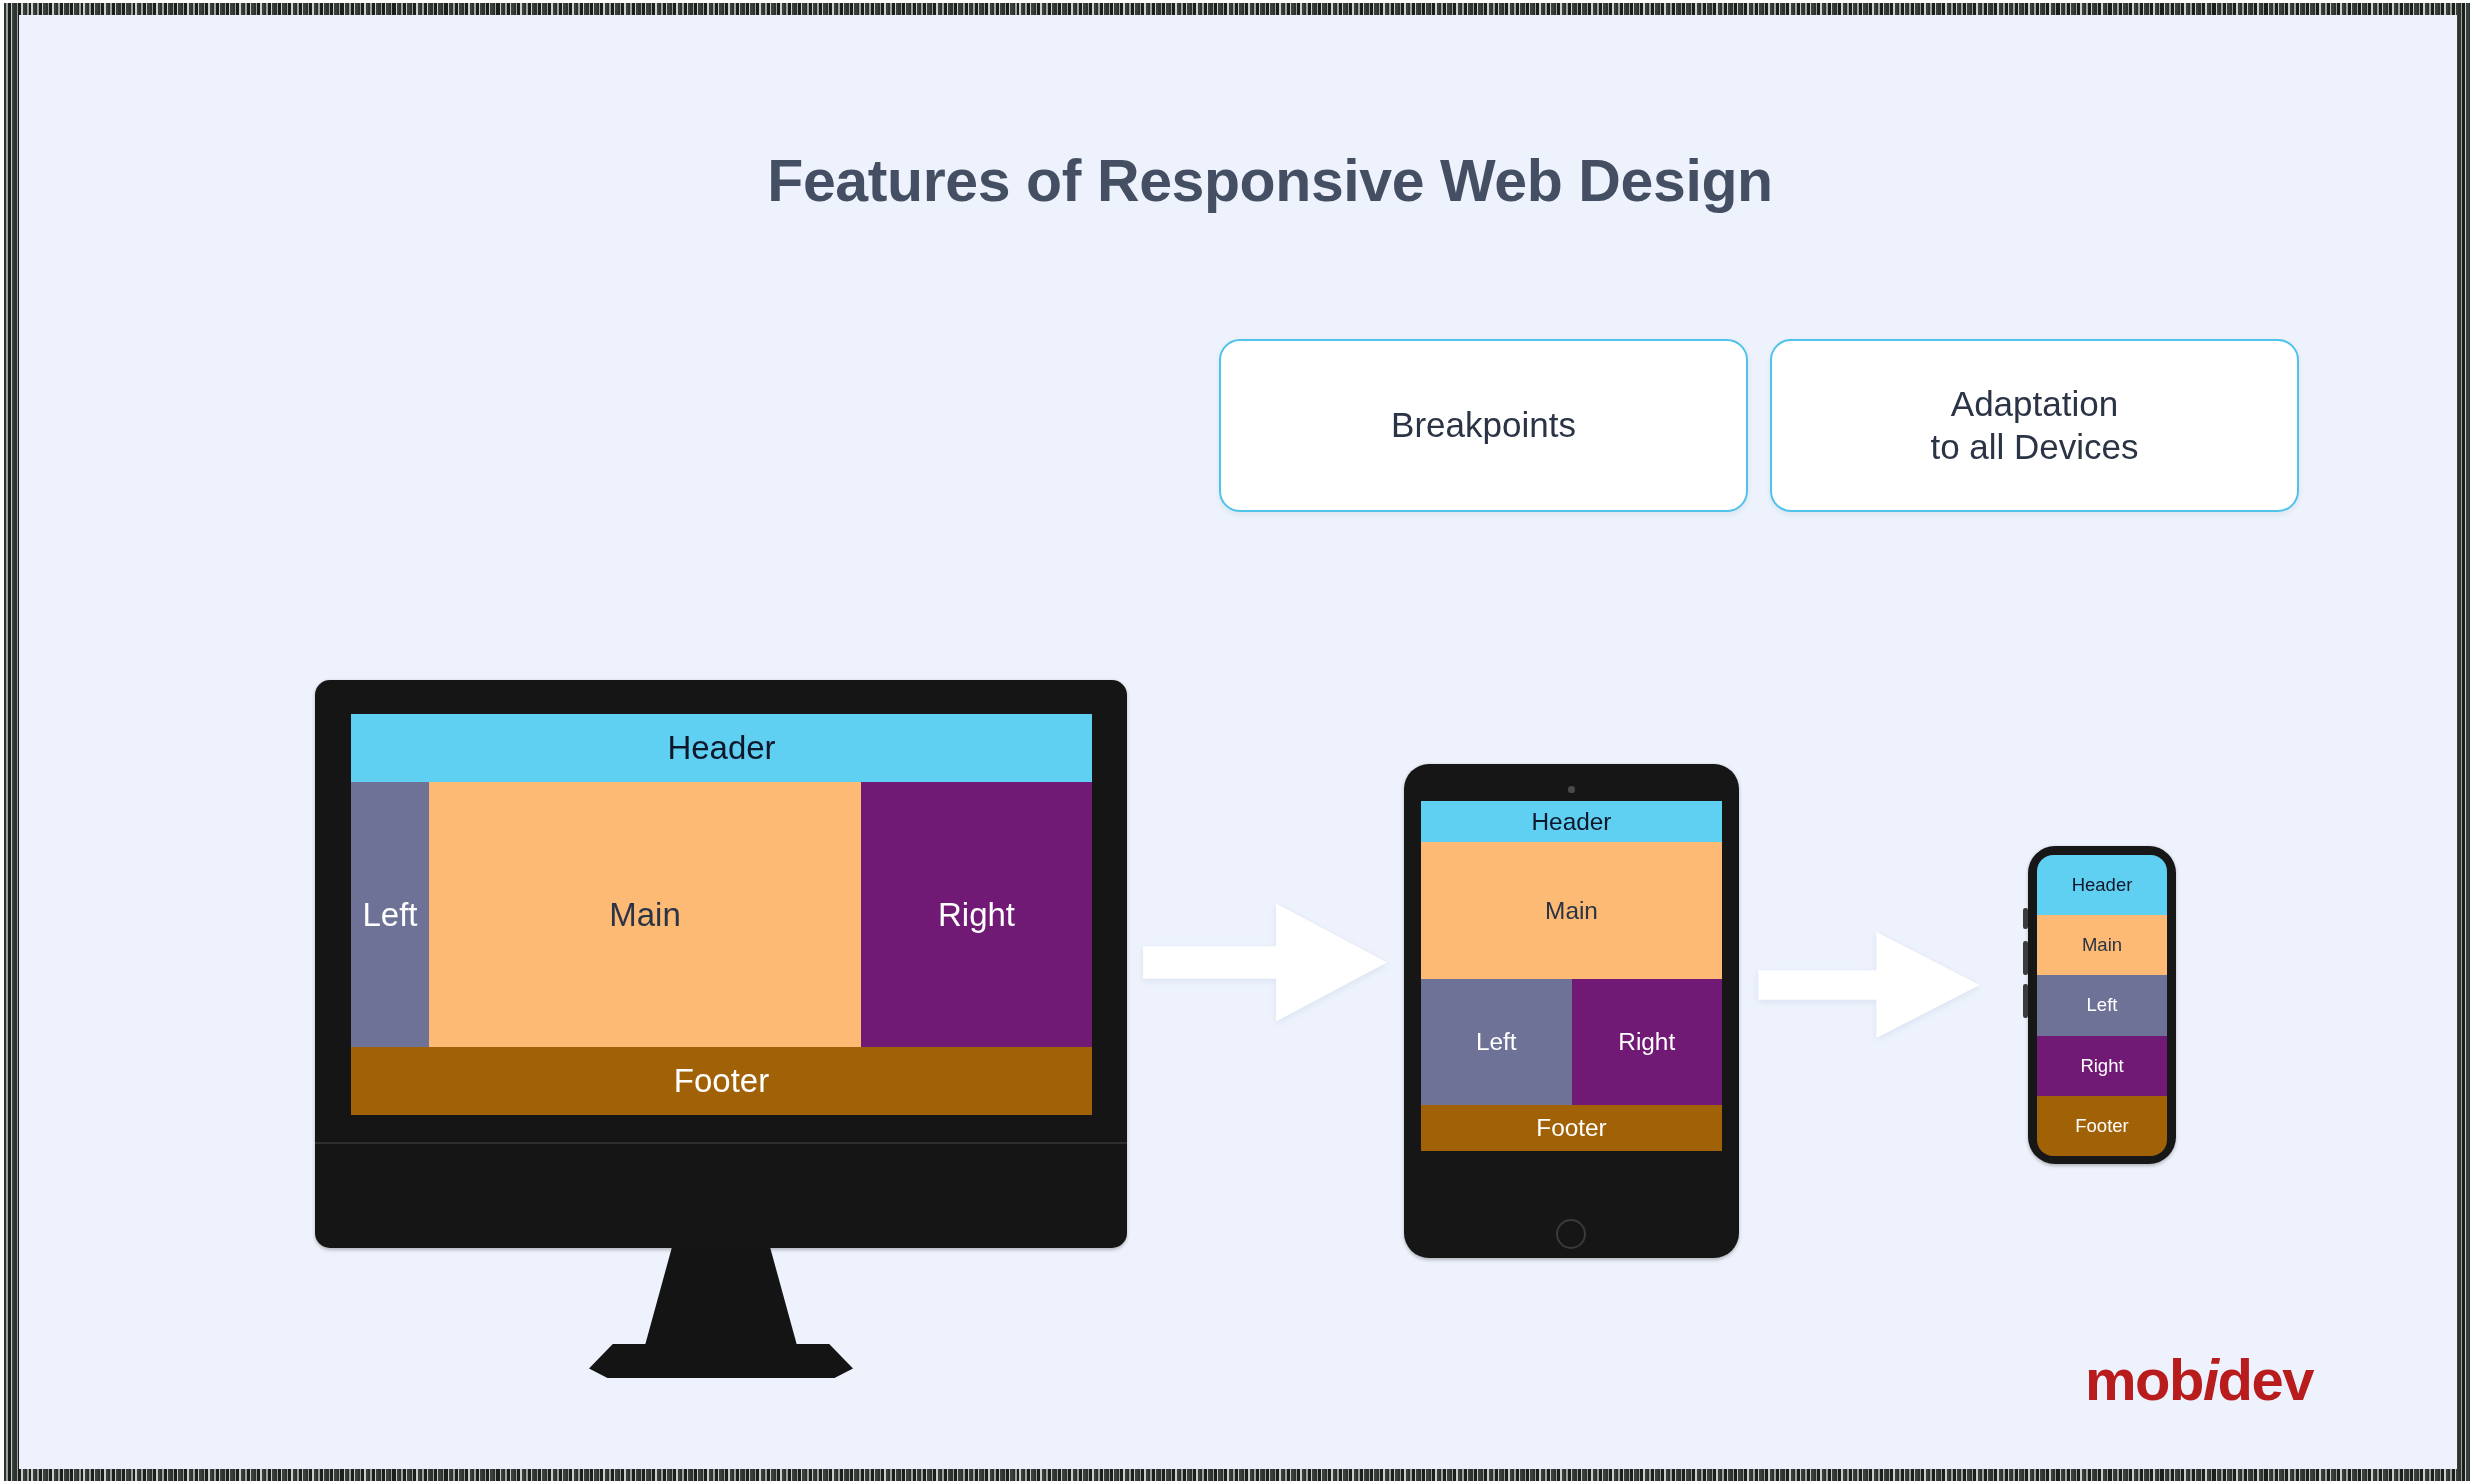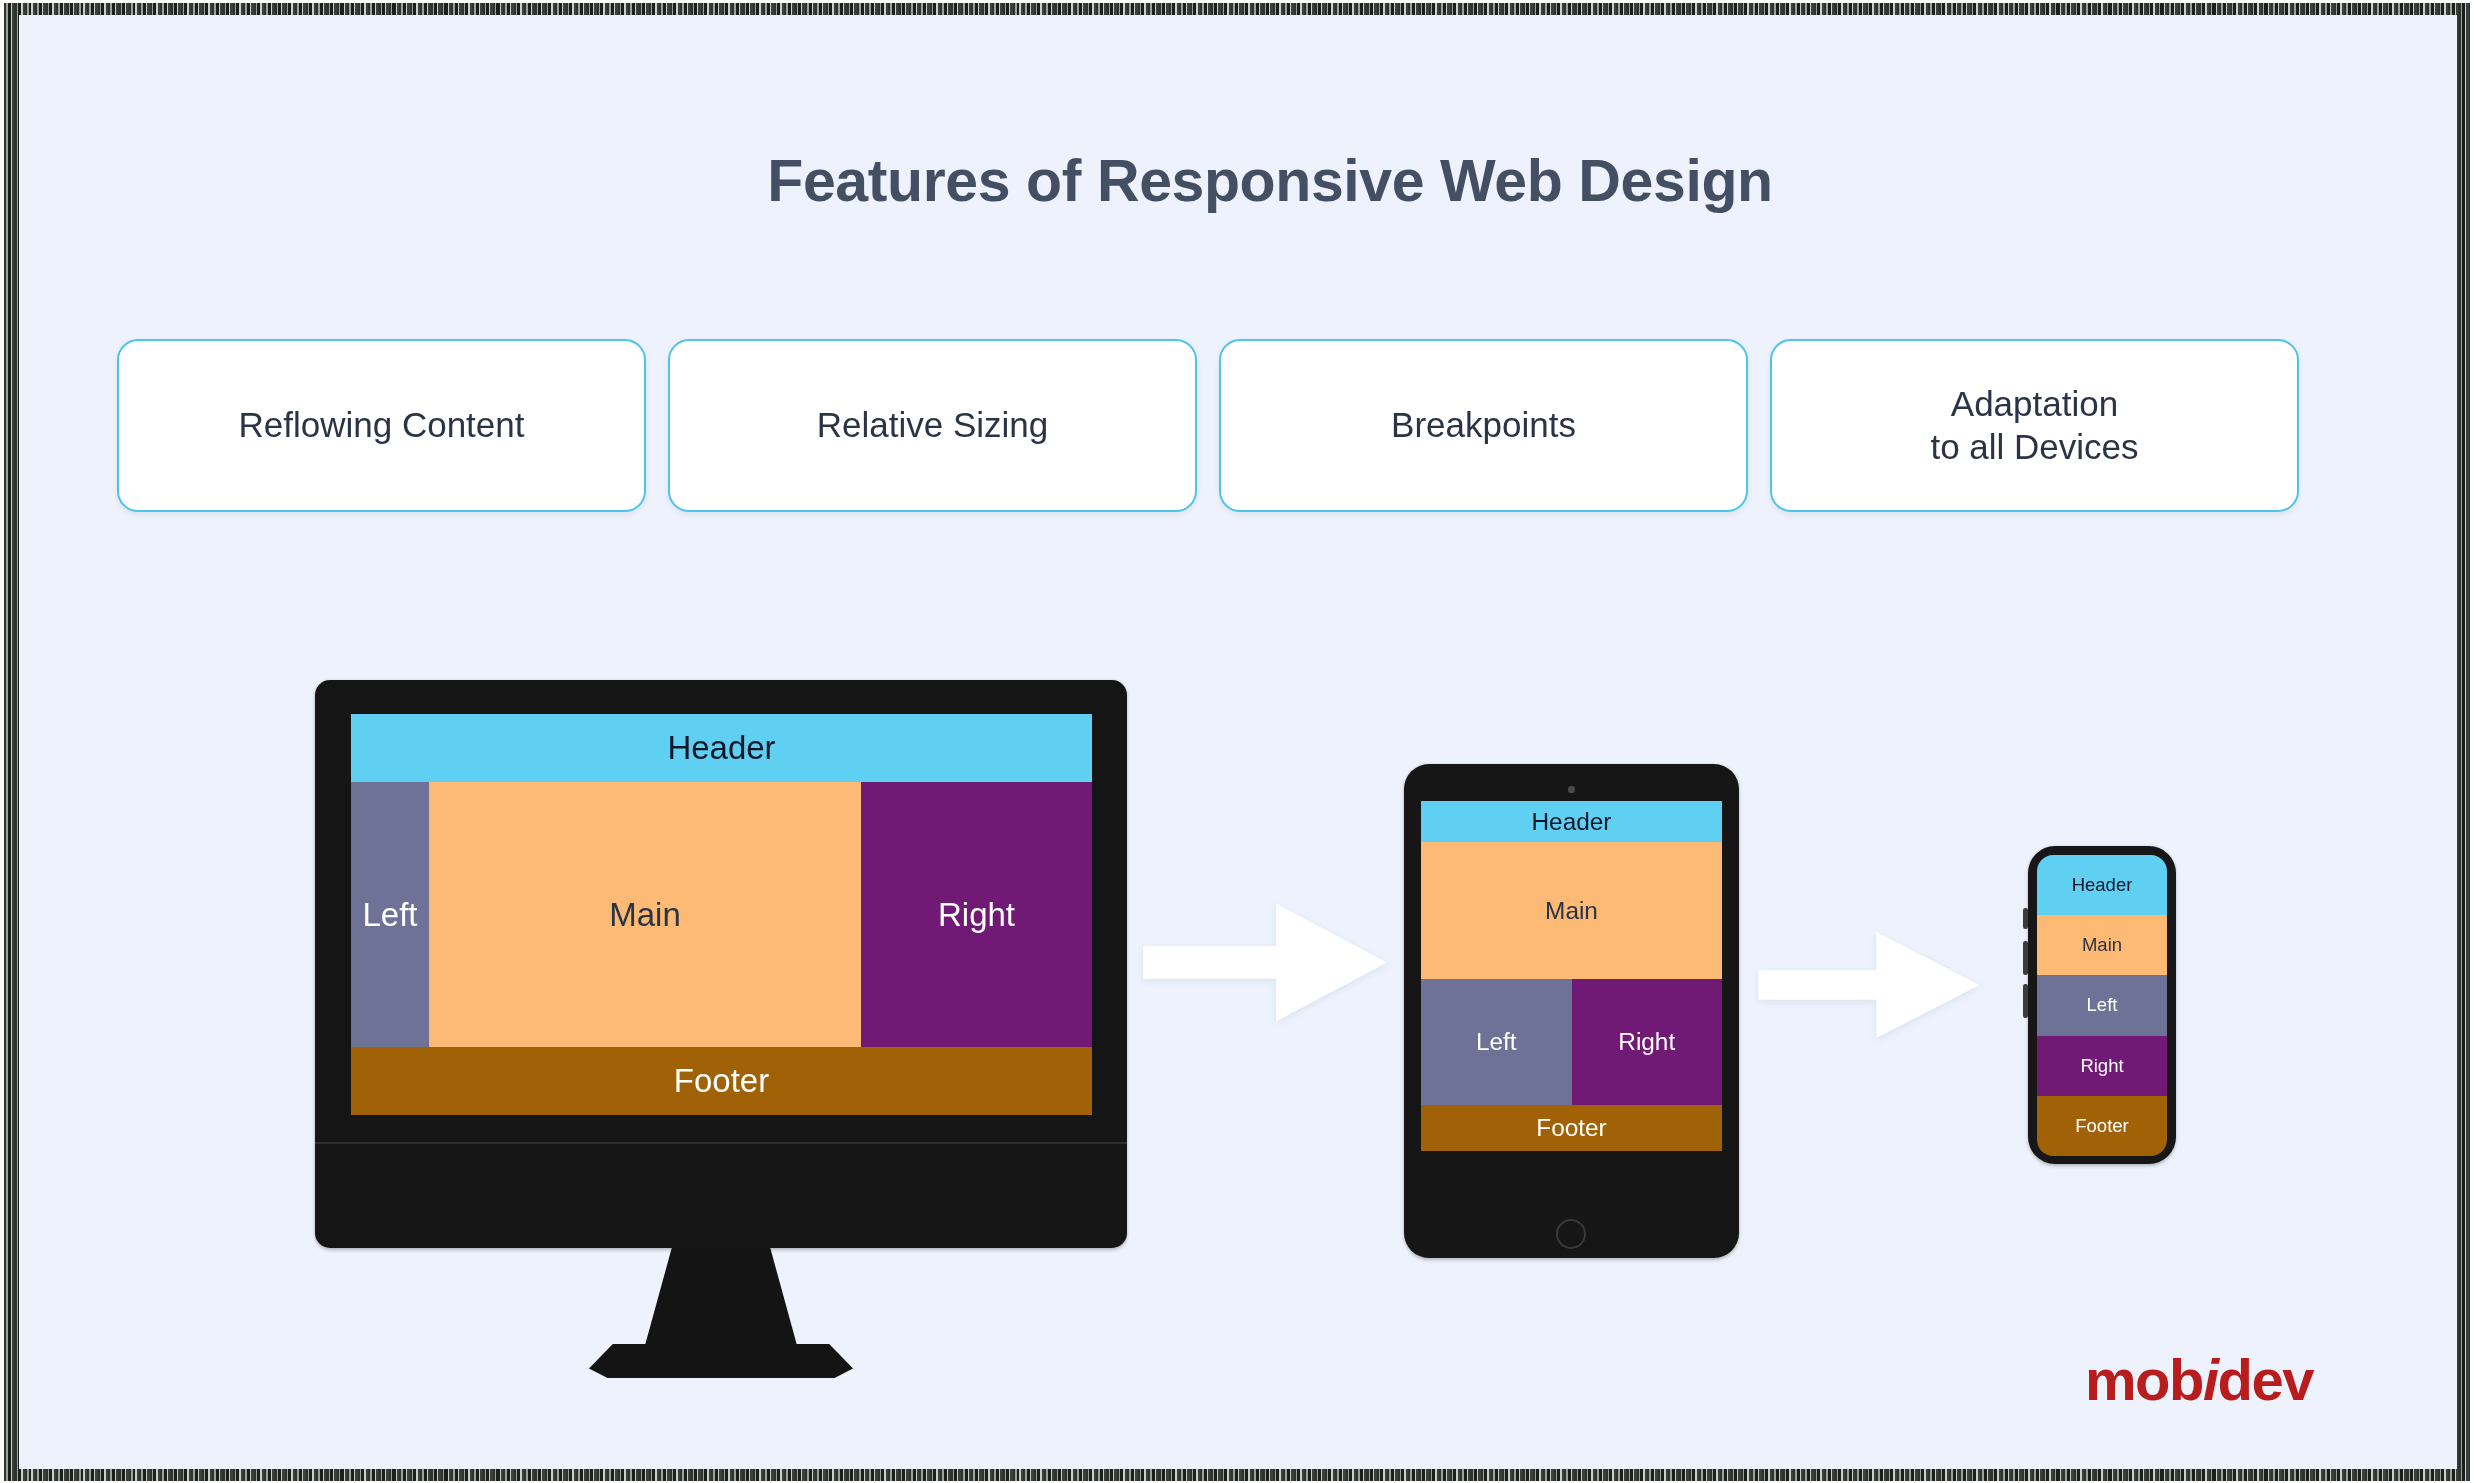--- a/index.html
+++ b/index.html
@@ -175,9 +175,6 @@
 
     <div id="title">Features of Responsive Web Design</div>
 
-    <div class="card" id="card0">
-      <span>Reflowing Content</span>
-    </div>
     <div class="card" id="card1">
       <span>Relative Sizing</span>
     </div>

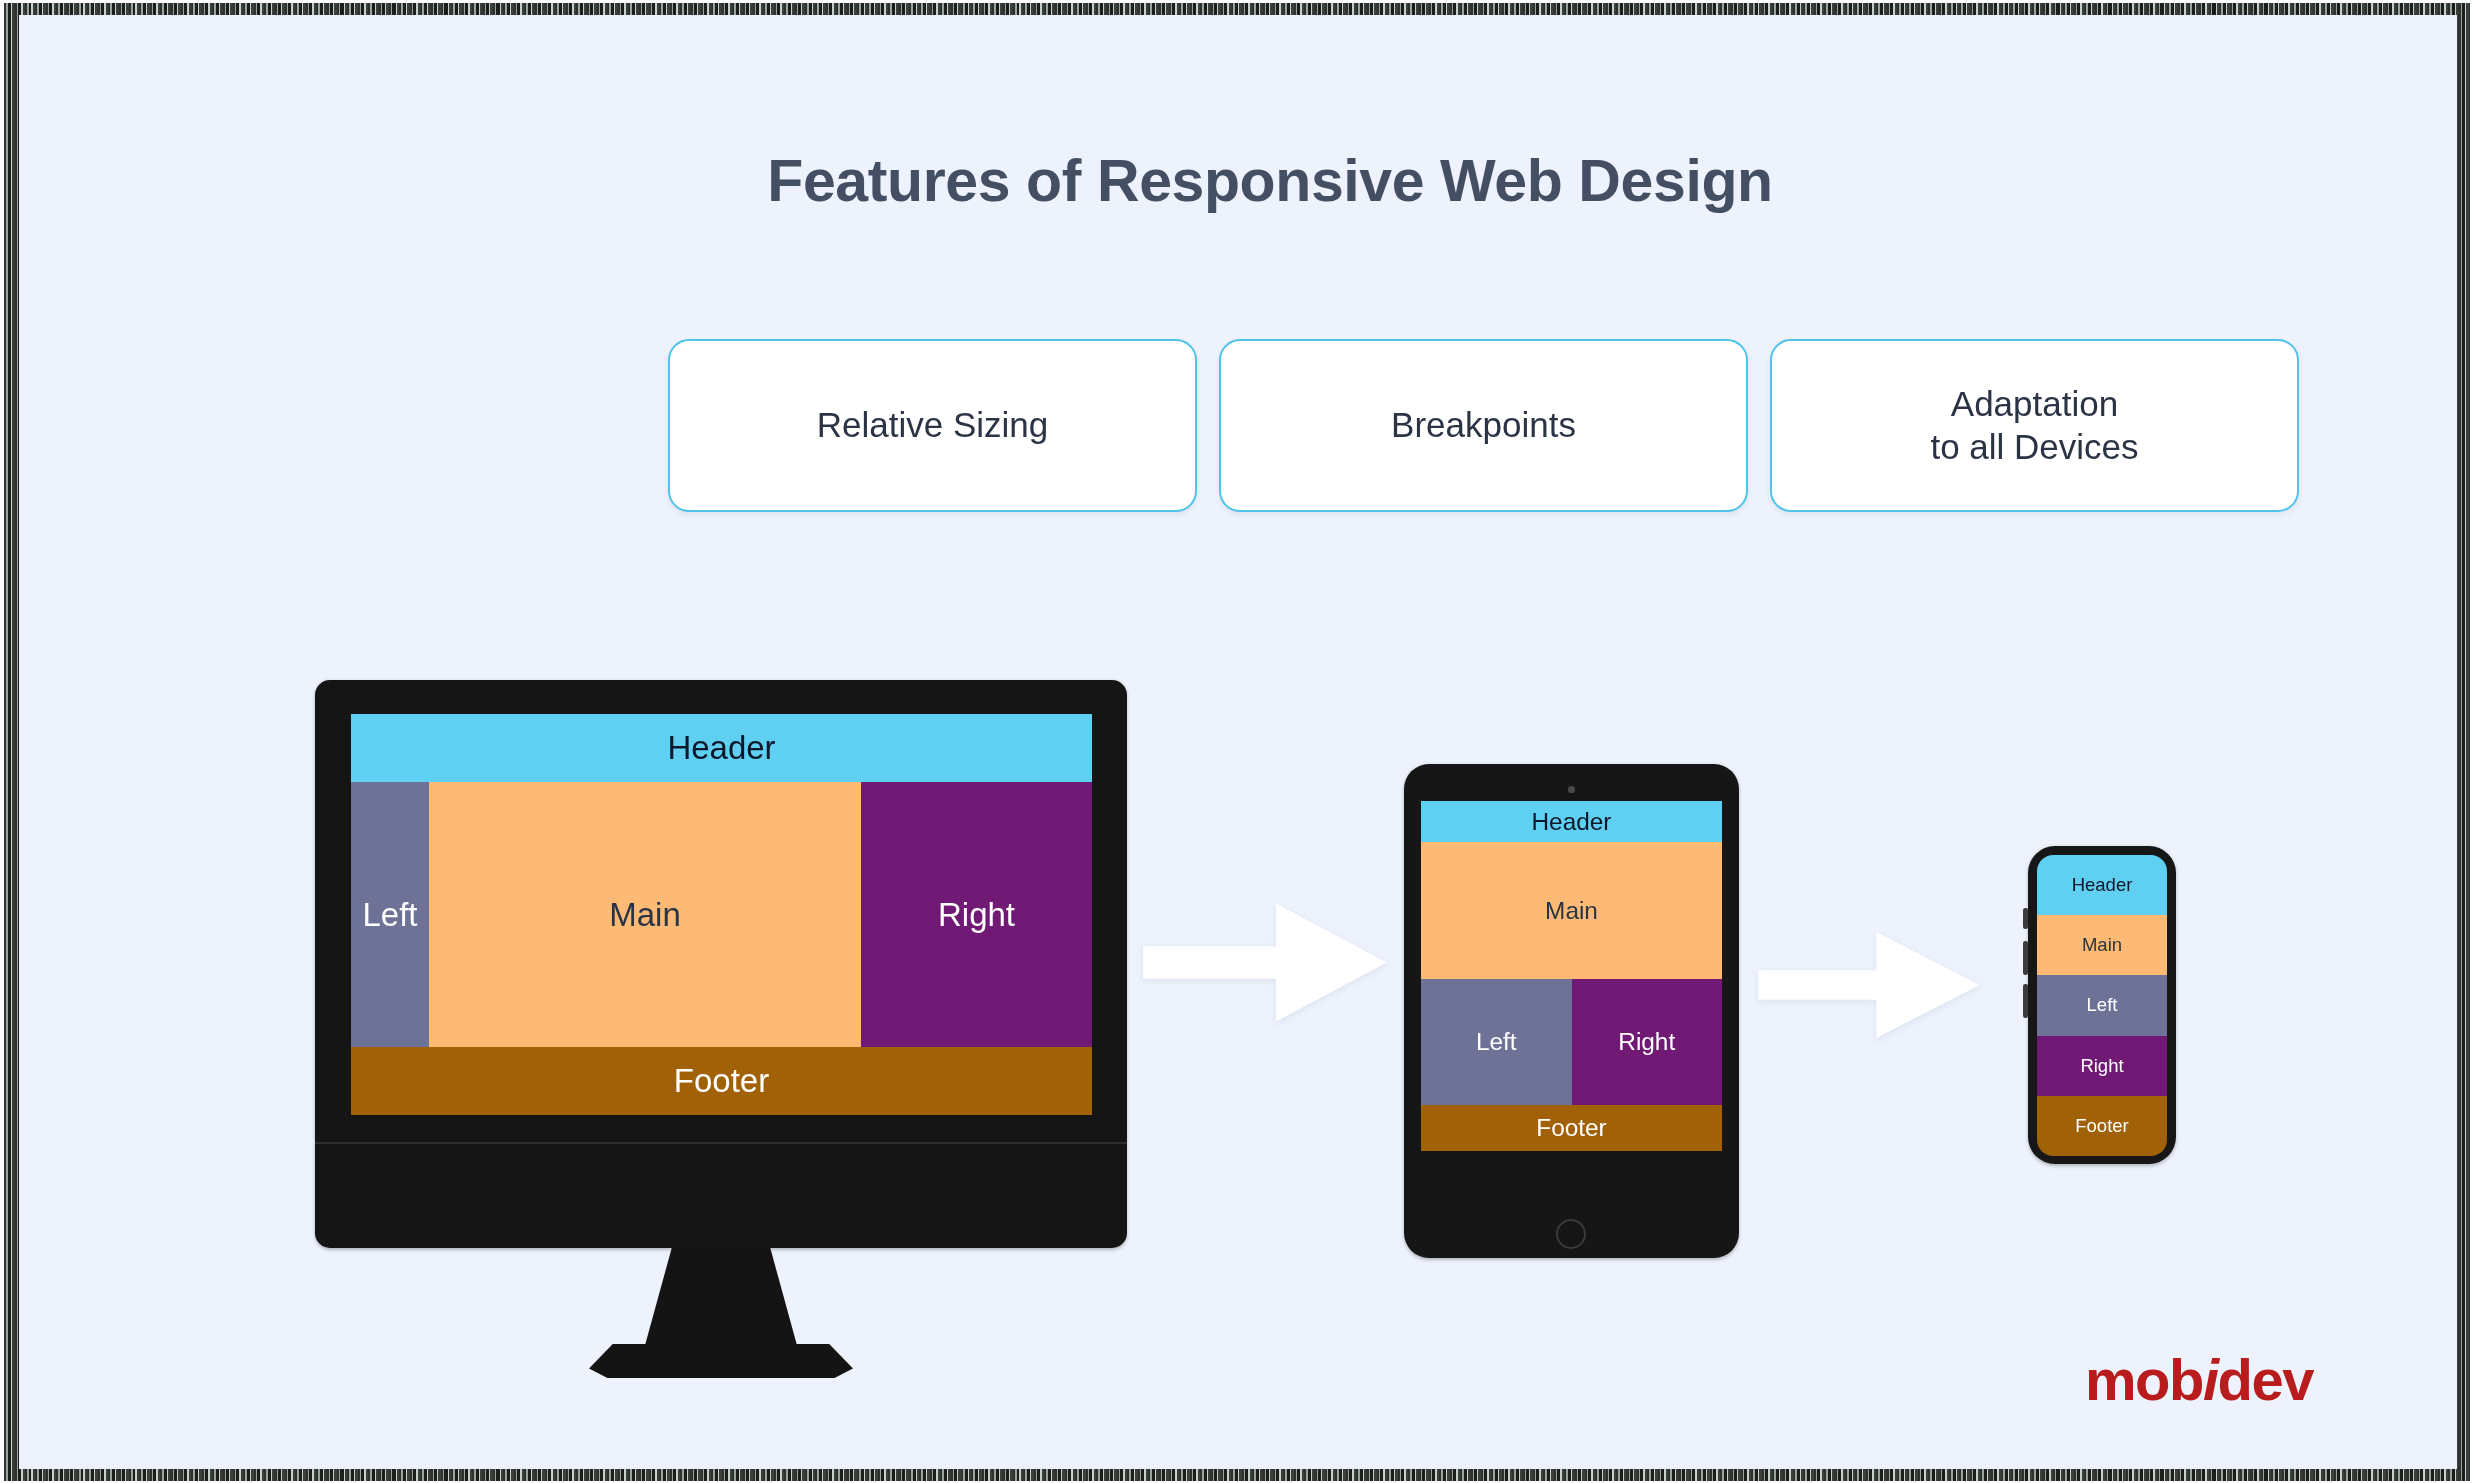--- a/index.html
+++ b/index.html
@@ -175,9 +175,6 @@
 
     <div id="title">Features of Responsive Web Design</div>
 
-    <div class="card" id="card1">
-      <span>Relative Sizing</span>
-    </div>
     <div class="card" id="card3">
       <span>
         <span>Adaptation</span><br>

